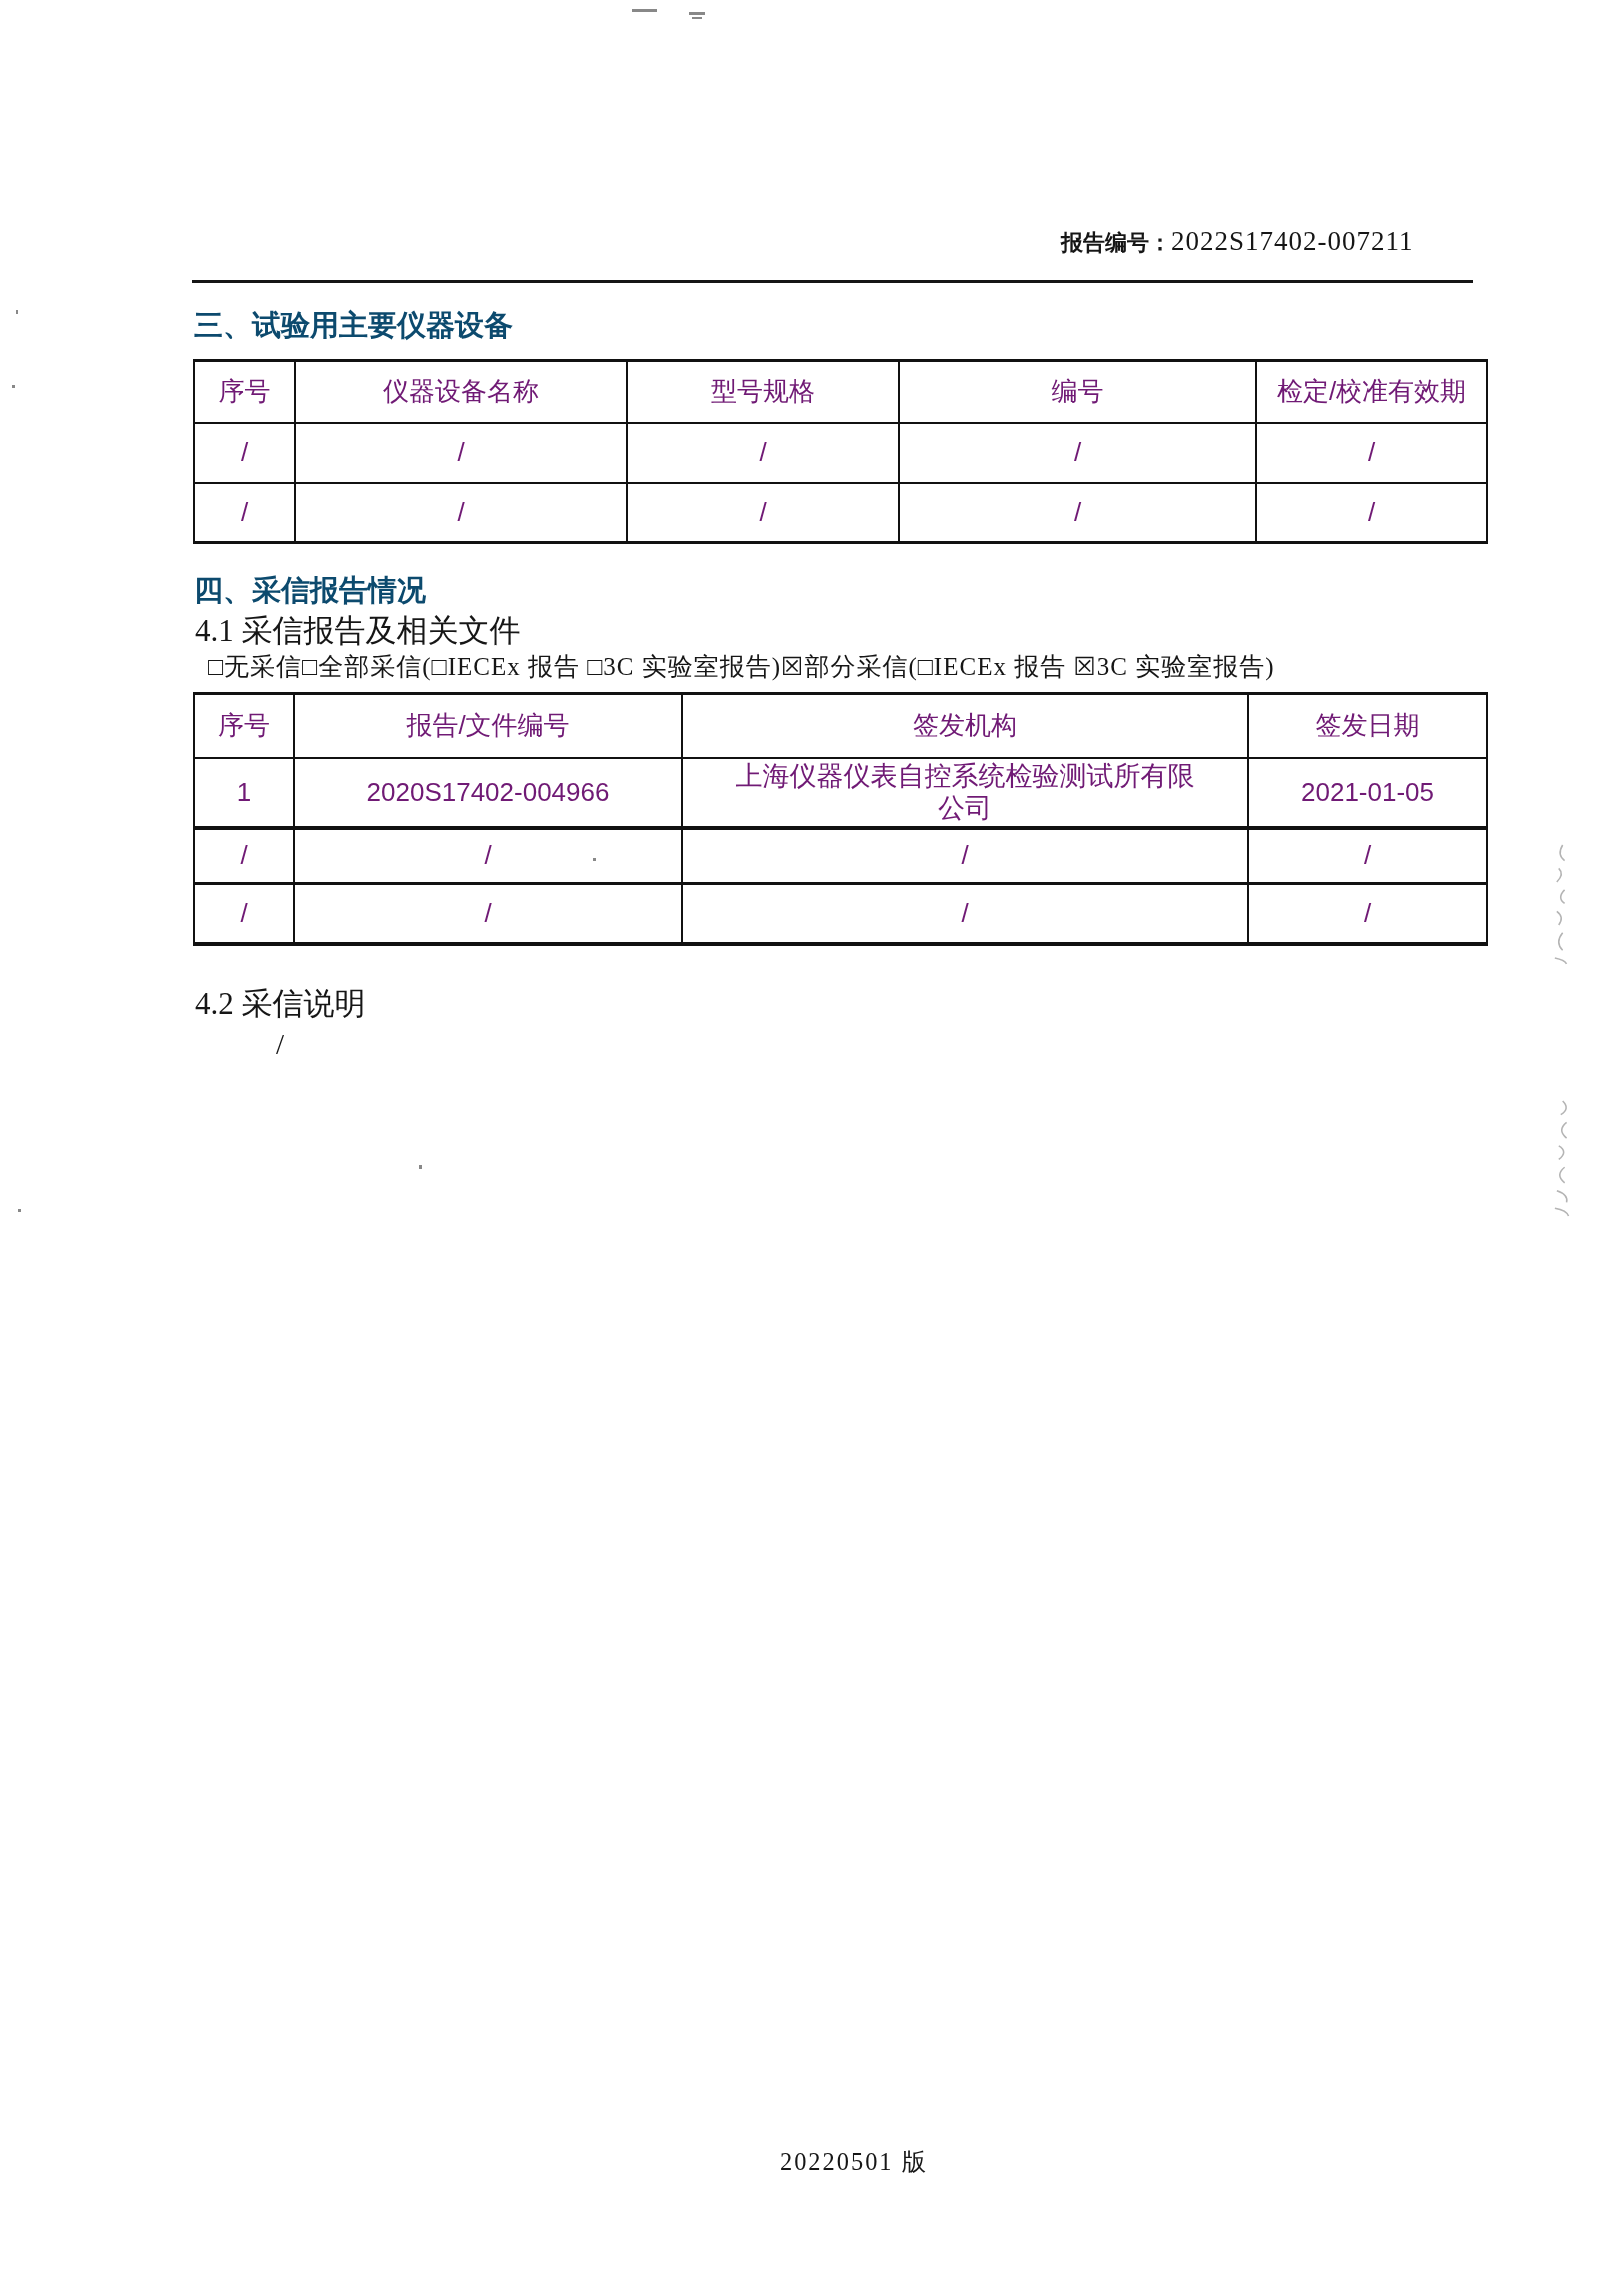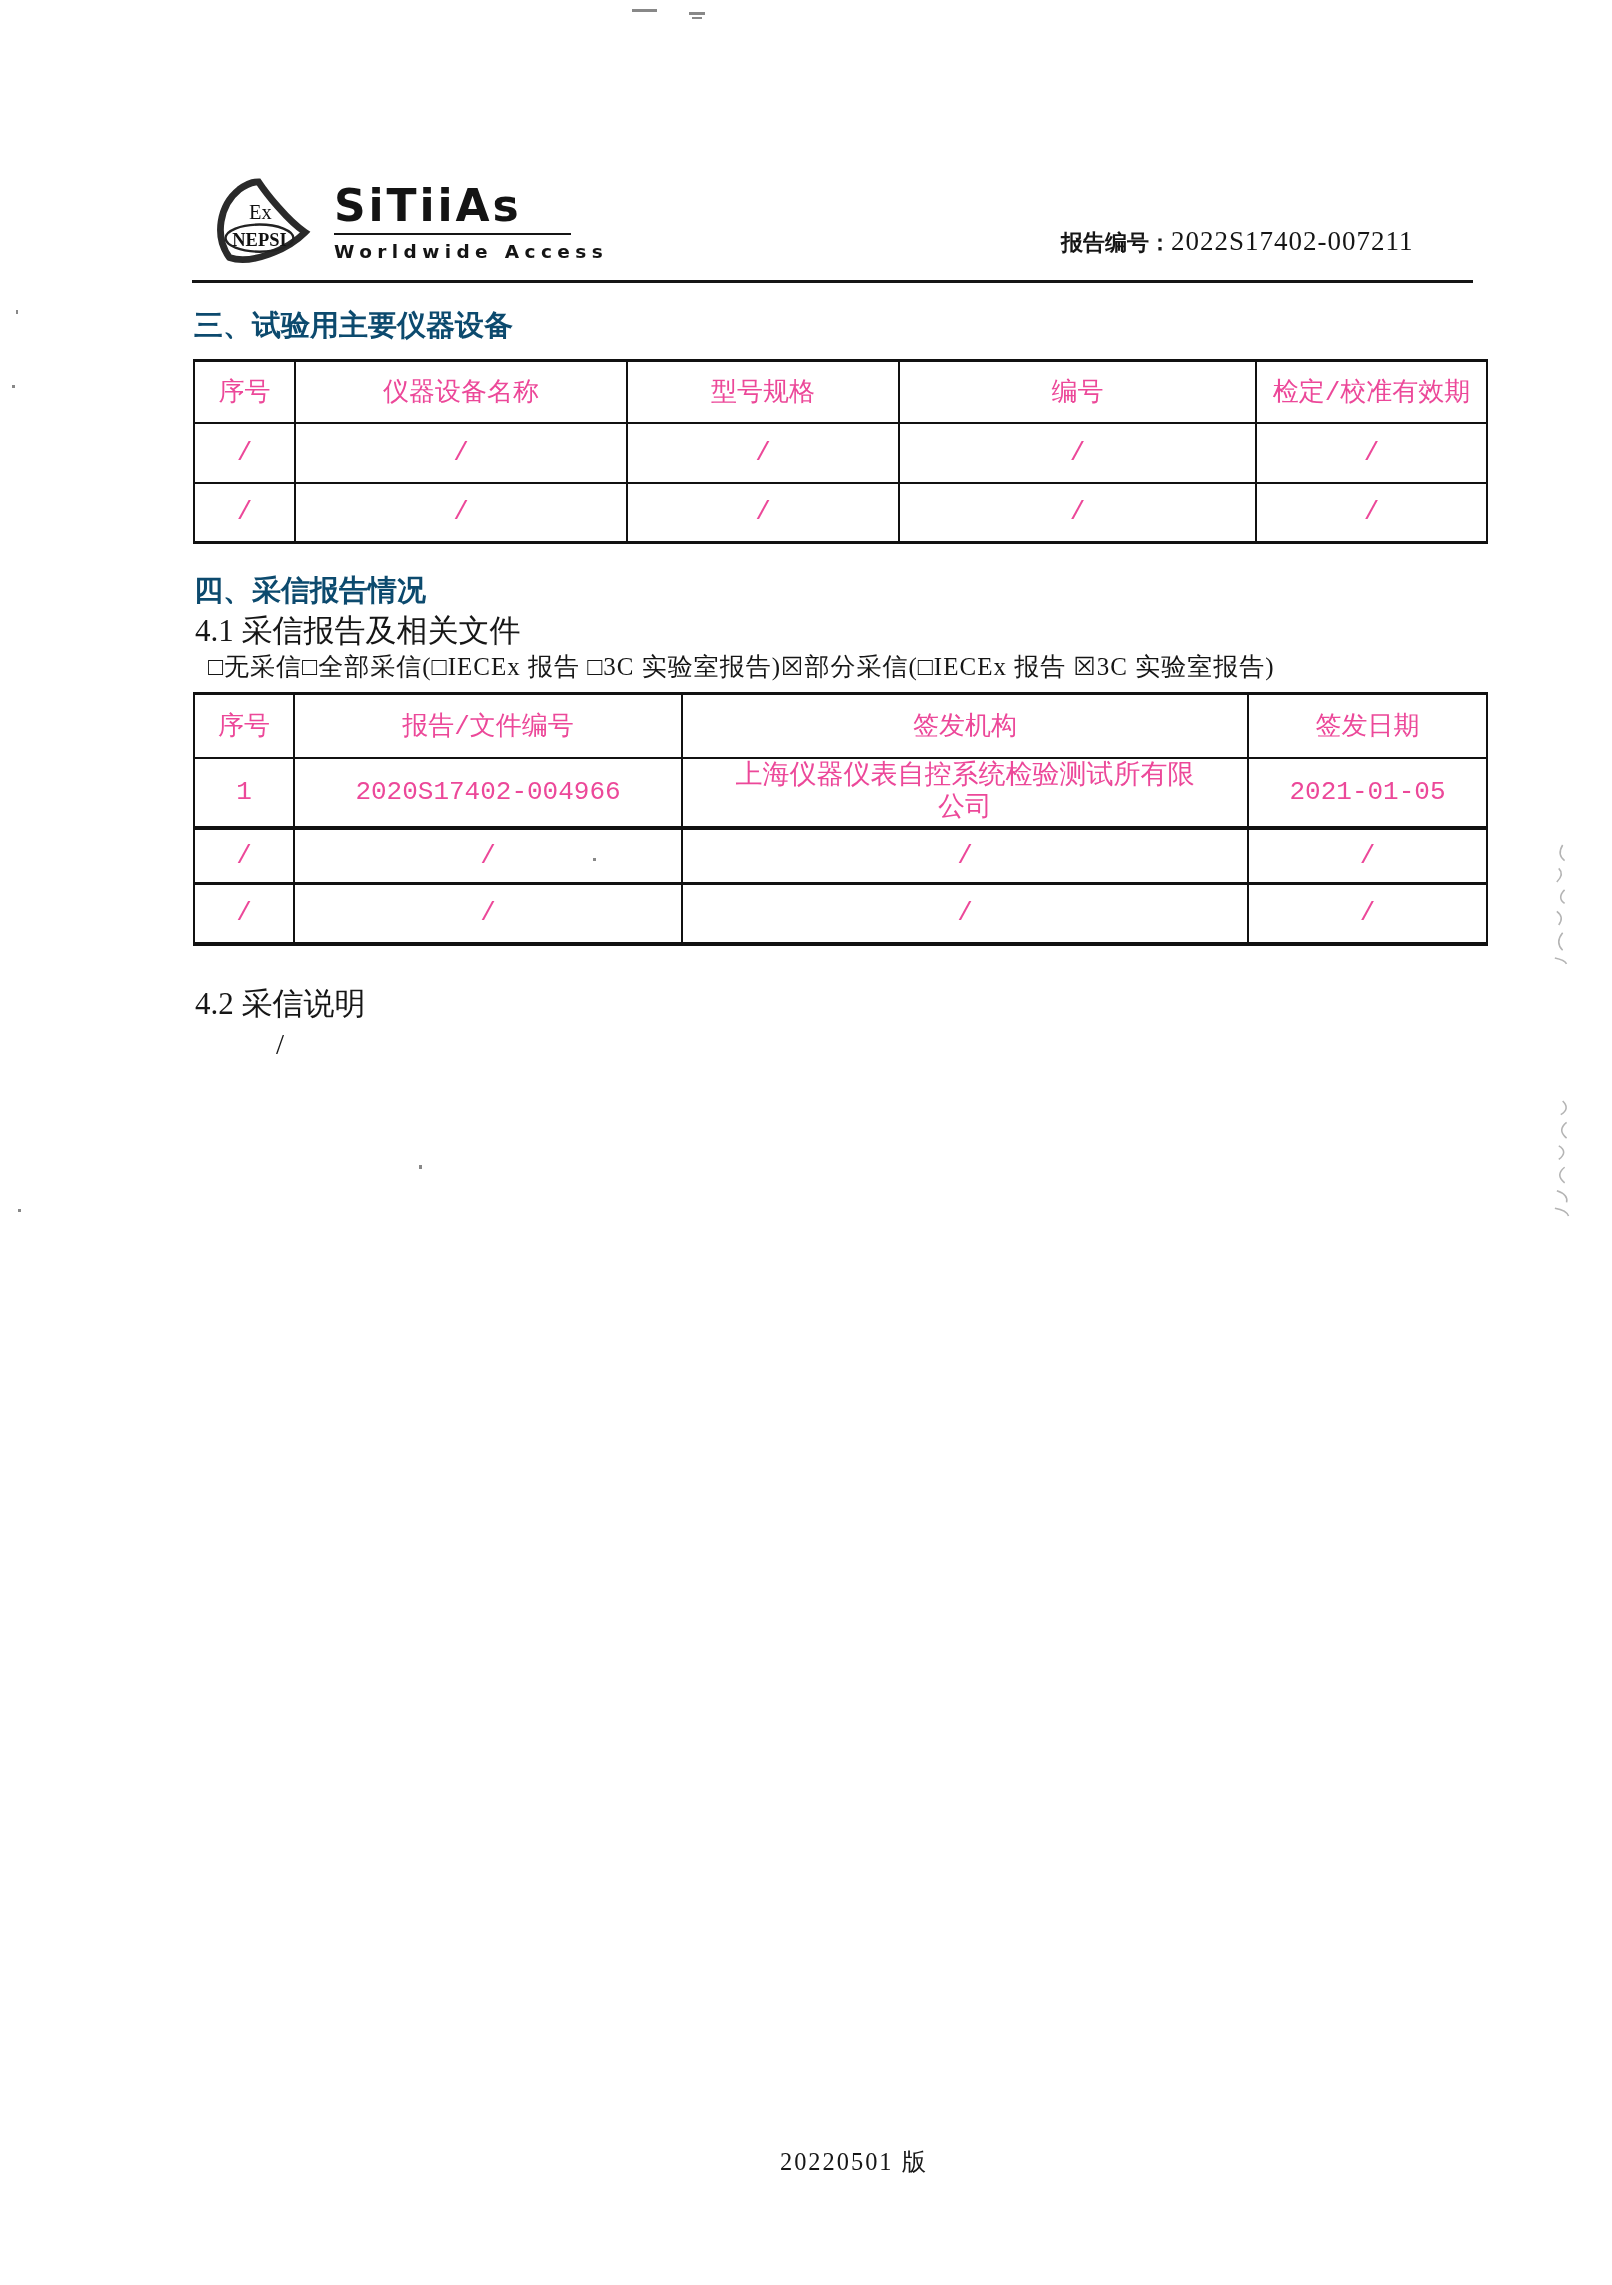--- a/index.html
+++ b/index.html
@@ -80,19 +80,6 @@
 
 <div class="page">
 
-  <div class="logo-block">
-    <svg class="logo-mark" viewBox="0 0 112 102" xmlns="http://www.w3.org/2000/svg">
-      <path d="M56,6 C64,18 86,46 104,58 C86,76 48,92 26,84 C10,62 16,30 36,14 C44,8 50,6 56,6 Z" fill="#ffffff" stroke="#2a2a2a" stroke-width="7"></path>
-      <text x="58" y="44" text-anchor="middle" font-family="Liberation Serif, DejaVu Serif, serif" font-size="21" fill="#111">Ex</text>
-      <ellipse cx="57" cy="64" rx="35" ry="14" fill="none" stroke="#222" stroke-width="2.5"></ellipse>
-      <text x="57" y="72" text-anchor="middle" font-family="Liberation Serif, DejaVu Serif, serif" font-size="19" font-weight="bold" fill="#111">NEPSI</text>
-    </svg>
-    <div class="logo-word">
-      <div class="wordmark">SiTiiAs</div>
-      <div class="word-rule"></div>
-      <div class="tagline">Worldwide Access</div>
-    </div>
-  </div>
 
   <div class="report-no">
     <span class="lbl">报告编号：</span><span class="val serif">2022S17402-007211</span>

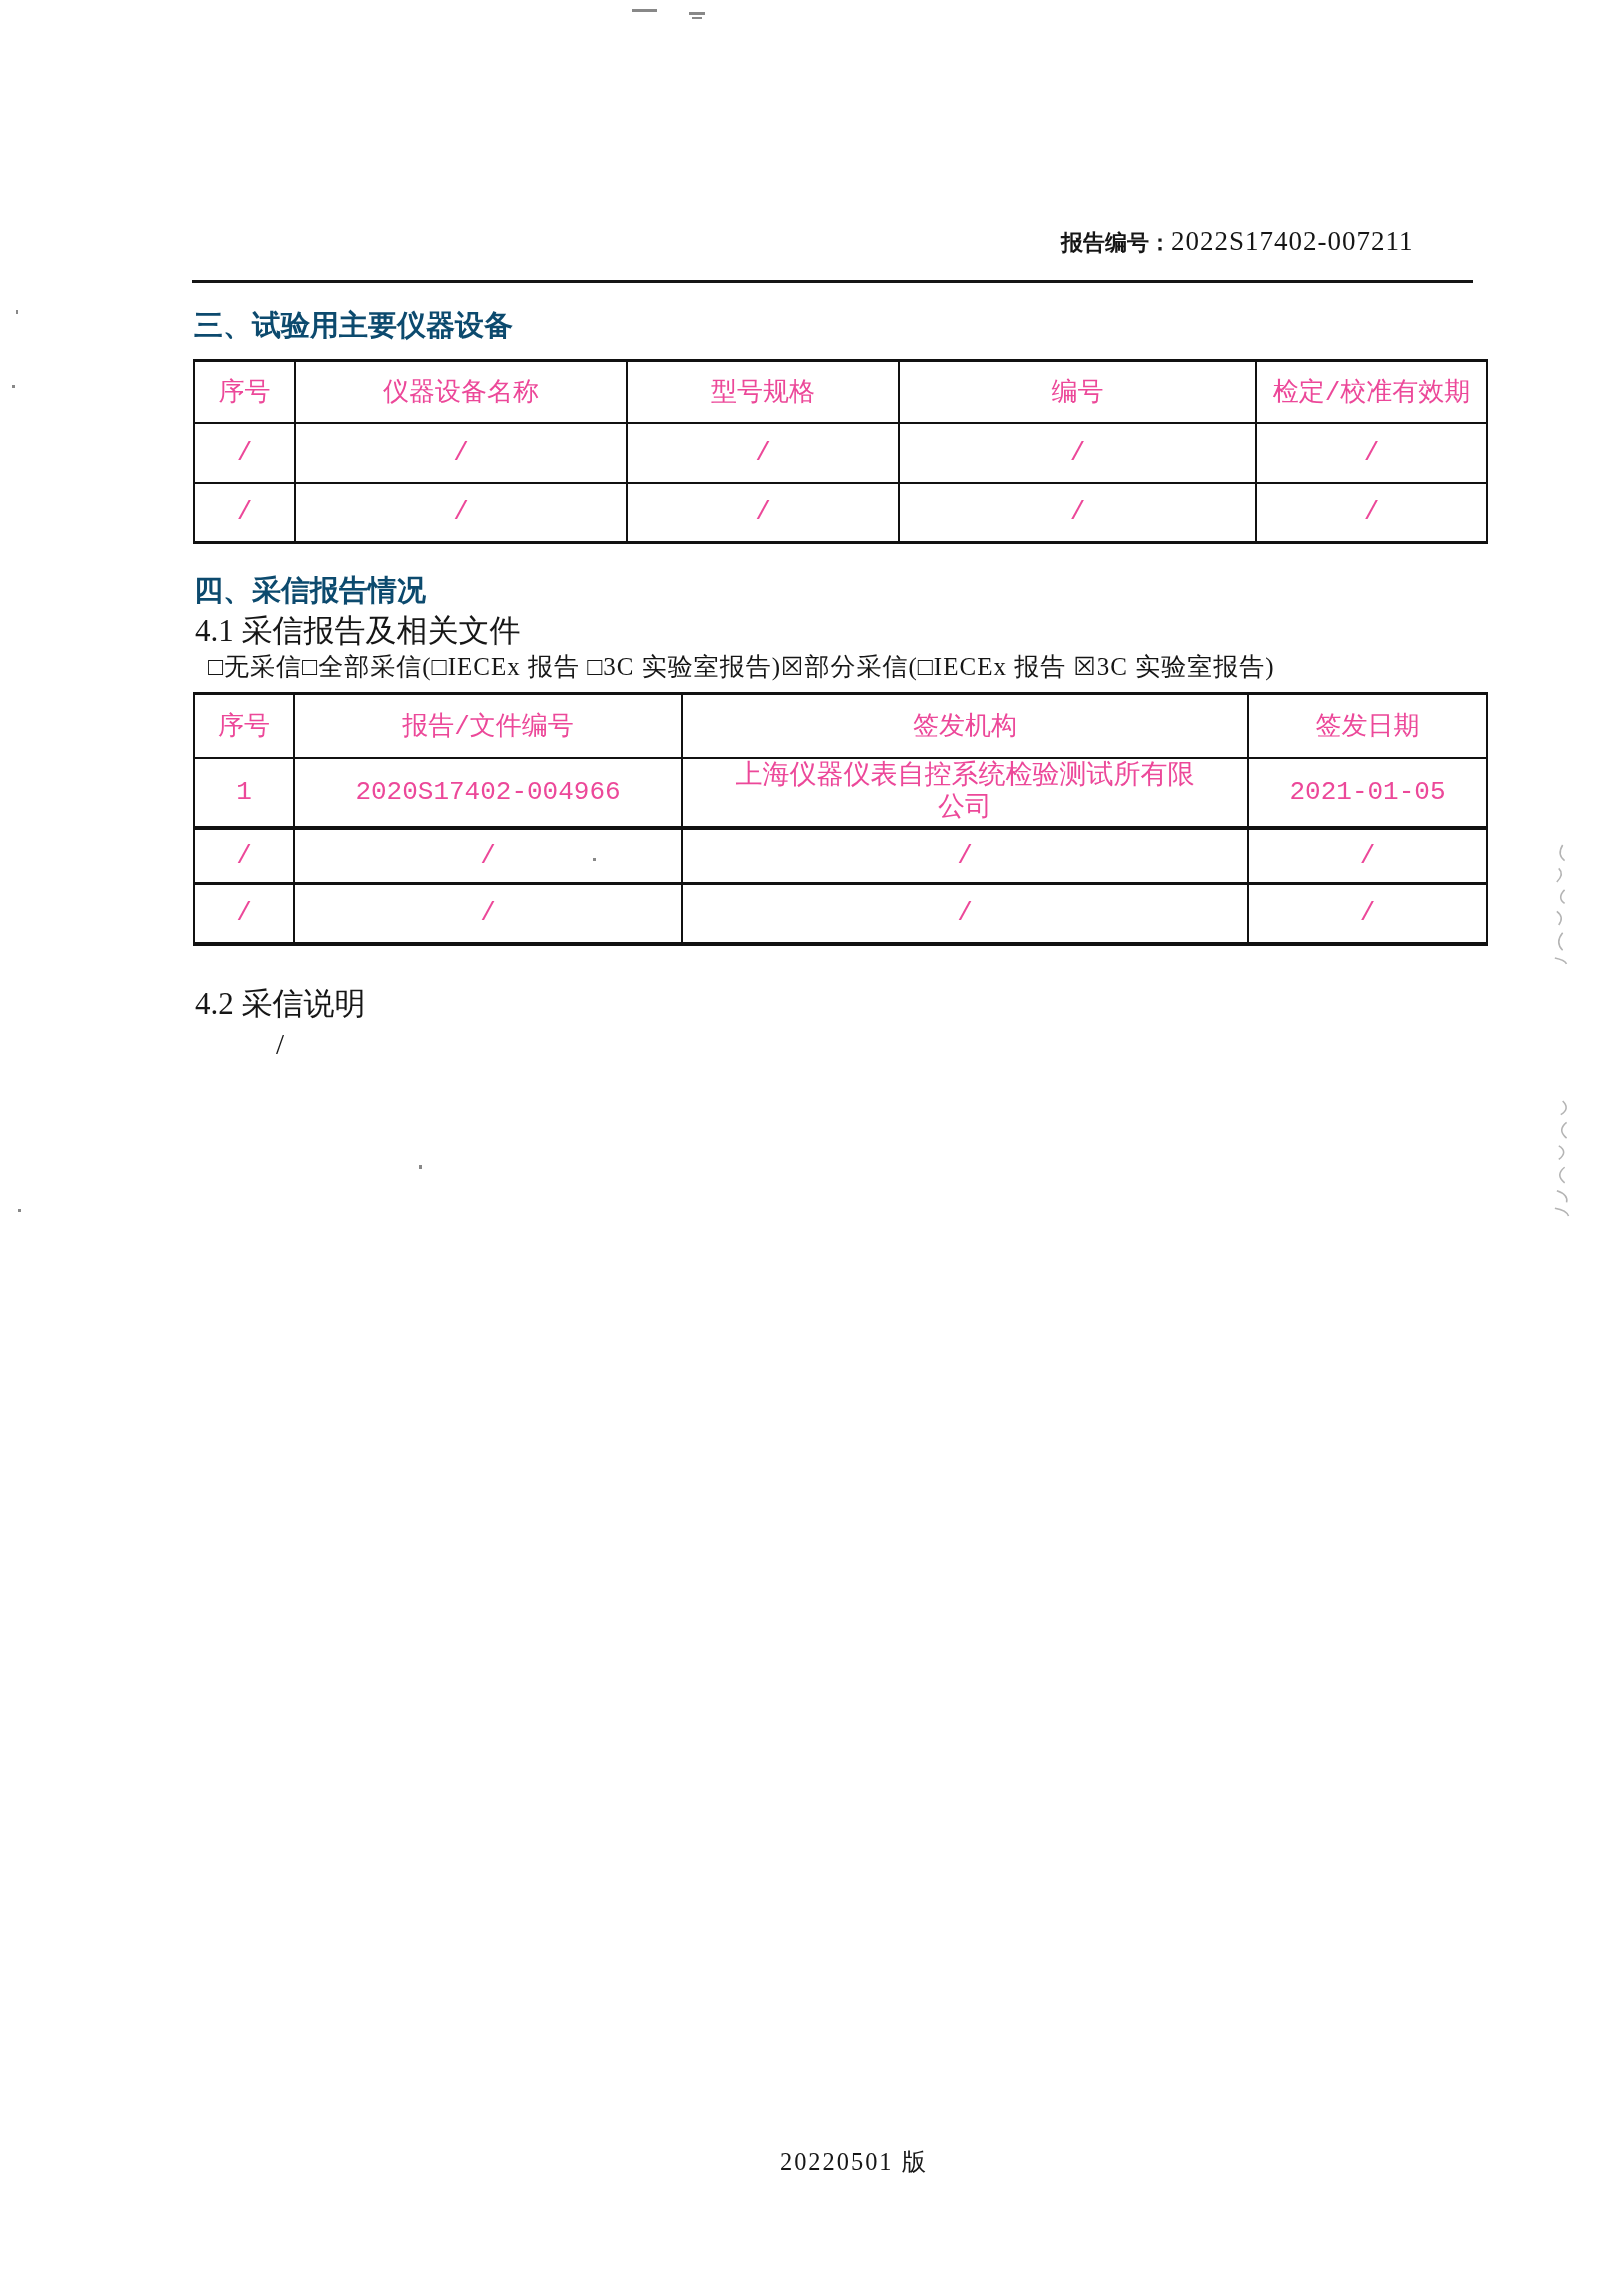--- a/index.html
+++ b/index.html
@@ -48,8 +48,8 @@
   
   table{
     position:absolute;border-collapse:collapse;table-layout:fixed;
-    border:2.9px solid #111;font-size:26px;color:#ec4899;
-    font-family:Liberation Mono, monospace;
+    border:2.9px solid #111;font-size:26px;color:#701a75;
+    font-family:Liberation Sans, sans-serif;
   }
   th,td{border:2px solid #111;text-align:center;vertical-align:middle;
         padding:0;font-weight:normal;overflow:hidden;}

